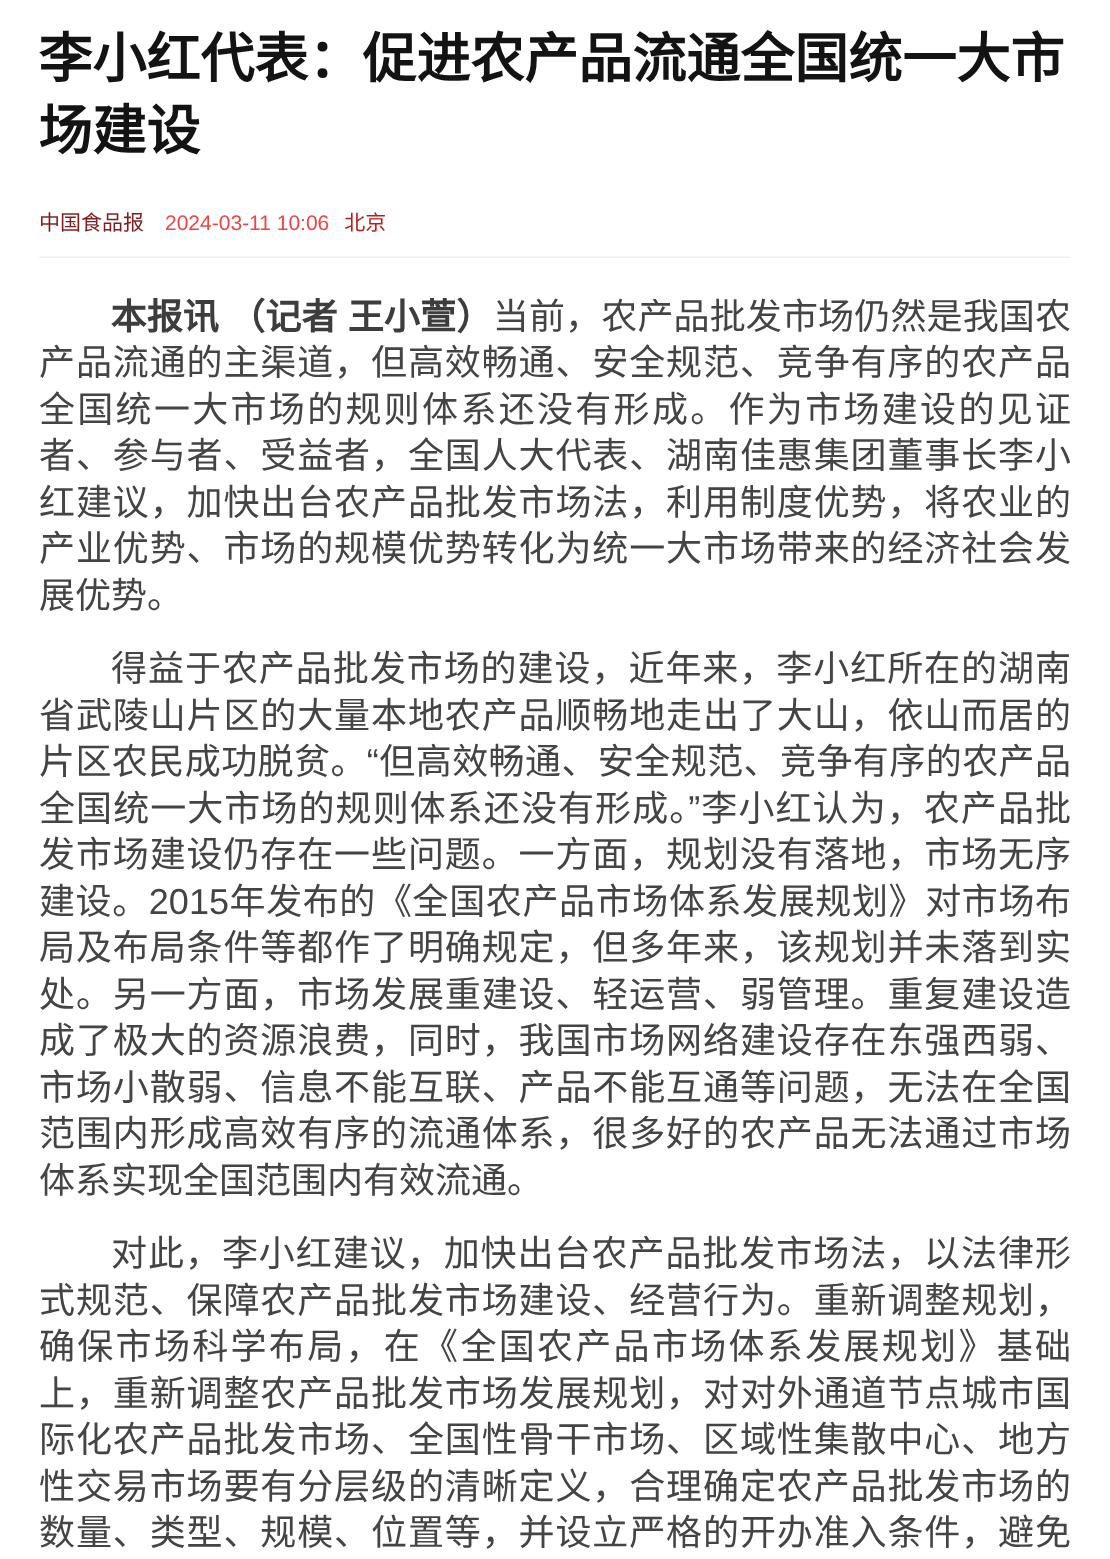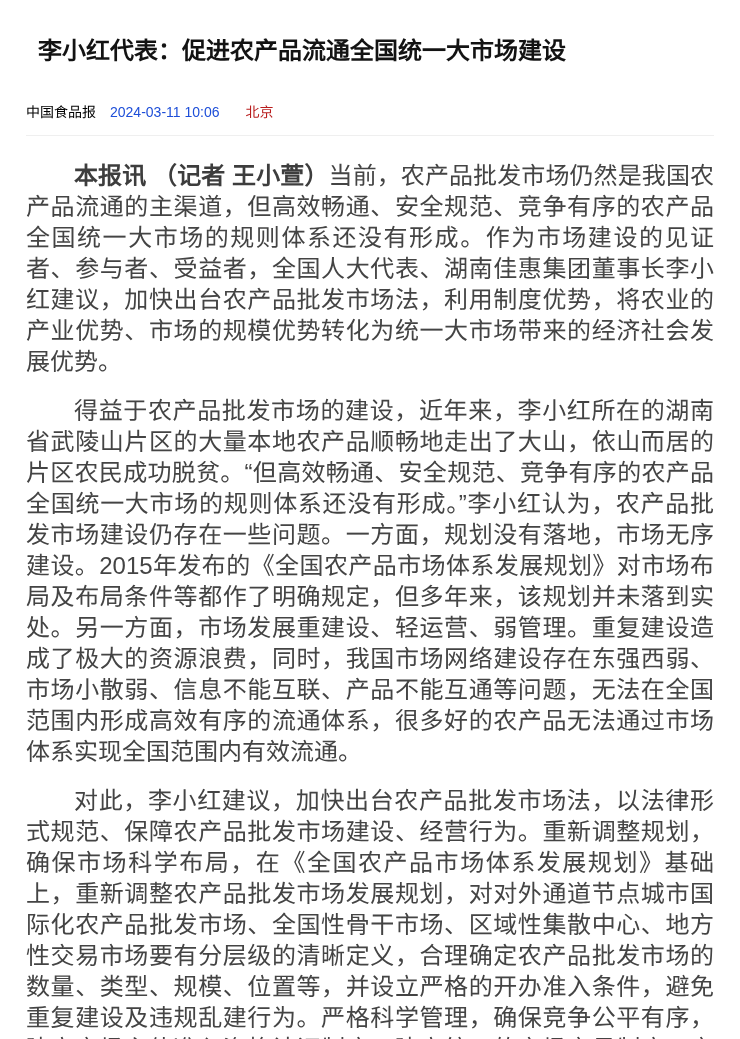--- a/index.html
+++ b/index.html
@@ -18,8 +18,8 @@
     box-sizing: border-box;
   }
   .article-title {
-    margin: 12px;
-    font-size: 24px;
+    margin: 0;
+    font-size: 36px;
     line-height: 48px;
     font-weight: 700;
     color: #131313;

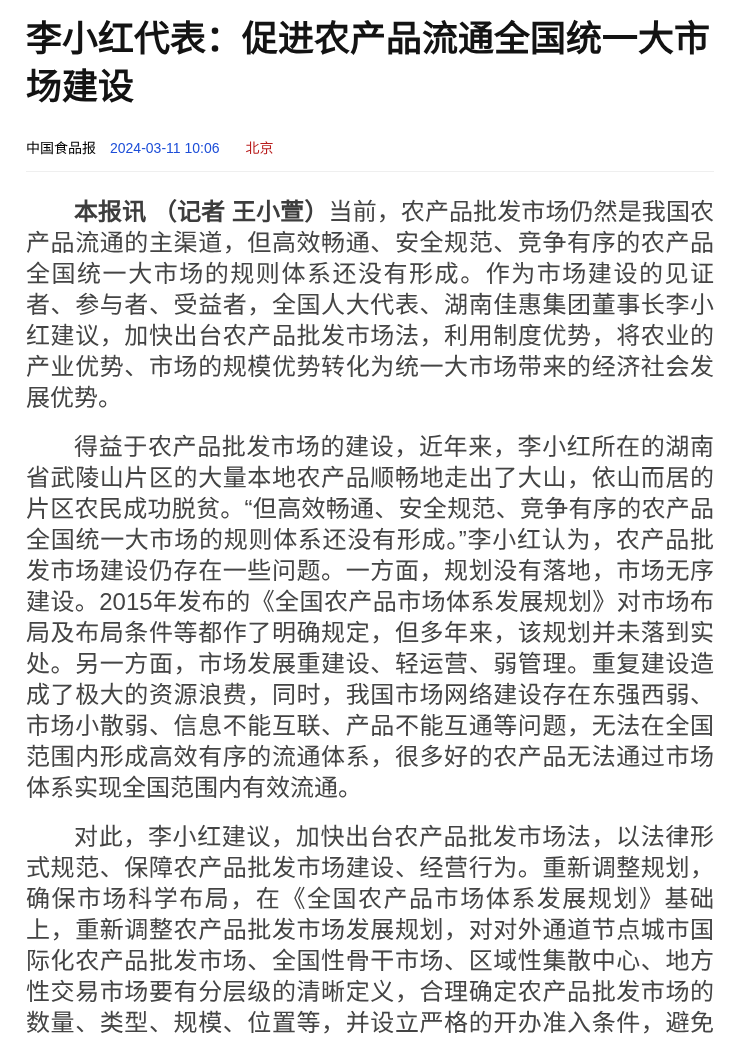--- a/index.html
+++ b/index.html
@@ -33,7 +33,7 @@
     align-items: baseline;
   }
   .meta-source {
-    color: #000000;
+    color: #7f1d1d;
     margin-right: 14px;
     cursor: pointer;
   }

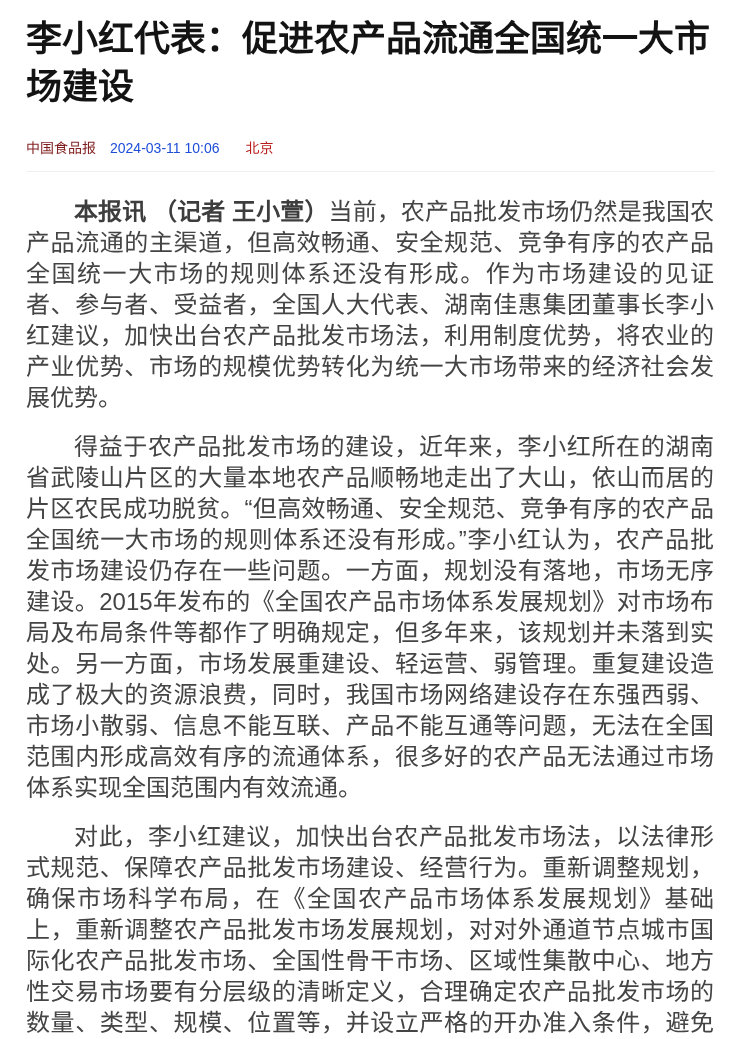--- a/index.html
+++ b/index.html
@@ -38,8 +38,8 @@
     cursor: pointer;
   }
   .meta-datetime {
-    color: #1d4ed8;
-    margin-right: 26px;
+    color: #ef4444;
+    margin-right: 10px;
   }
   .meta-location {
     color: #b91c1c;

